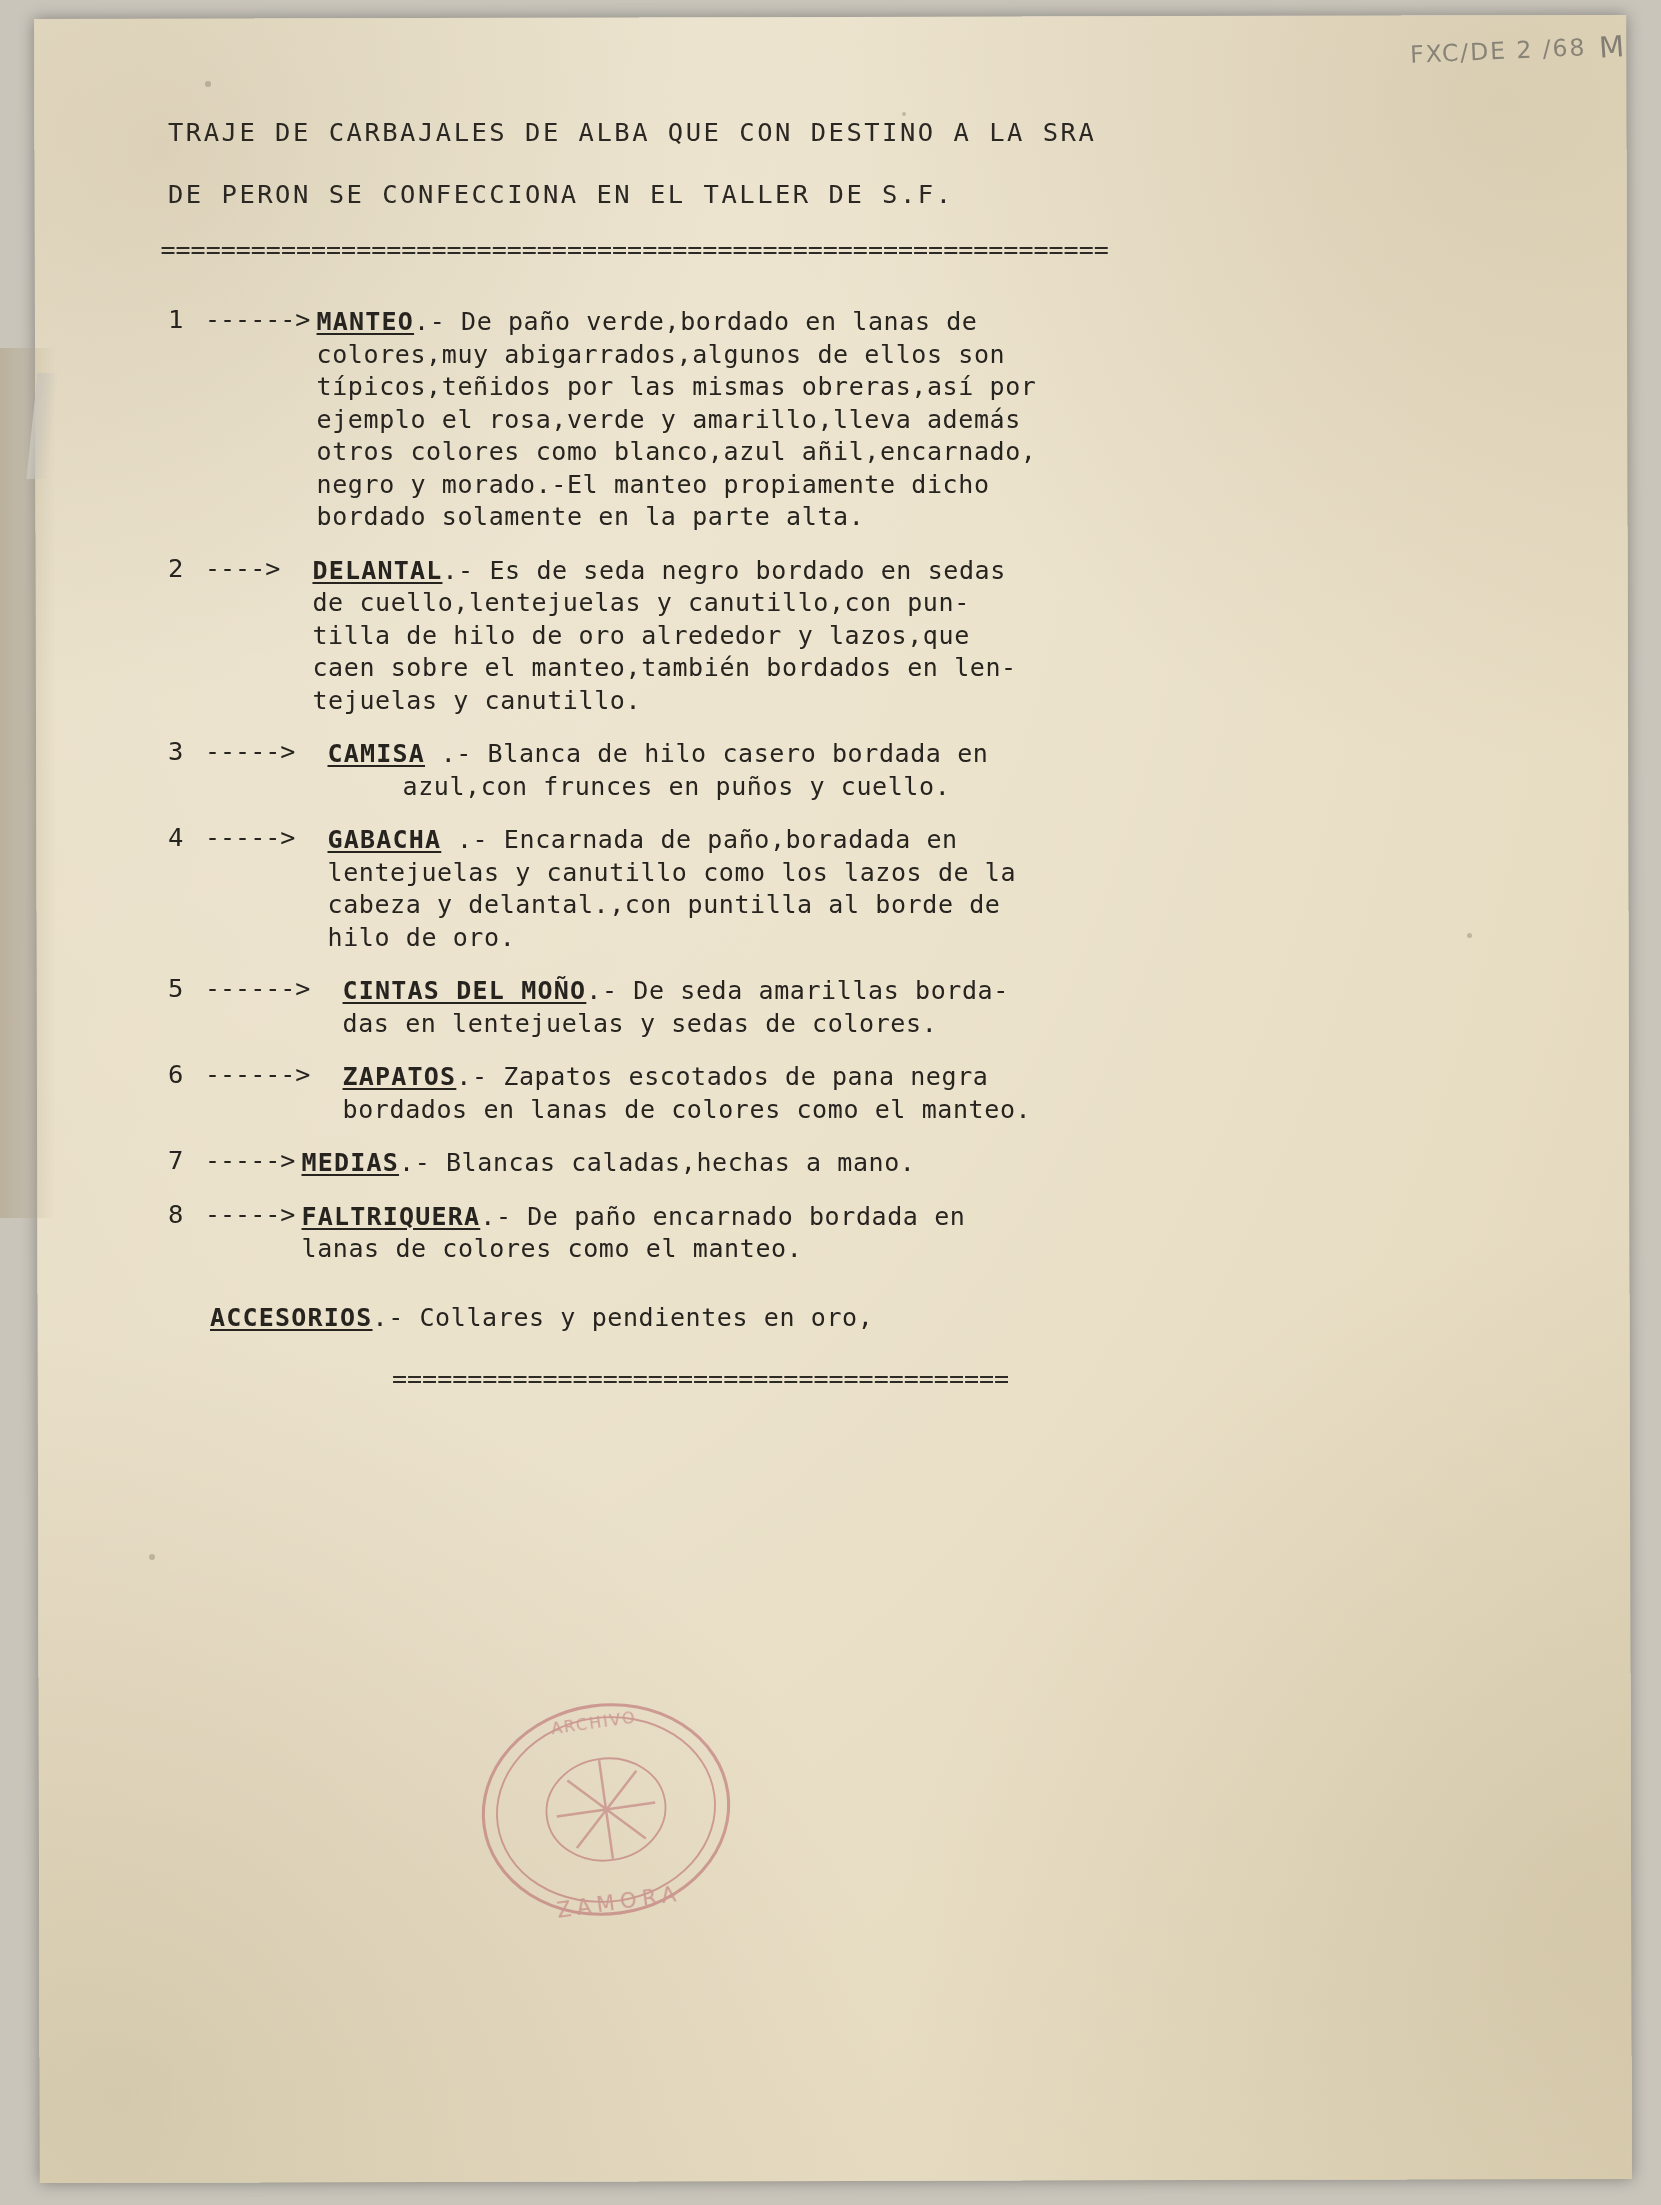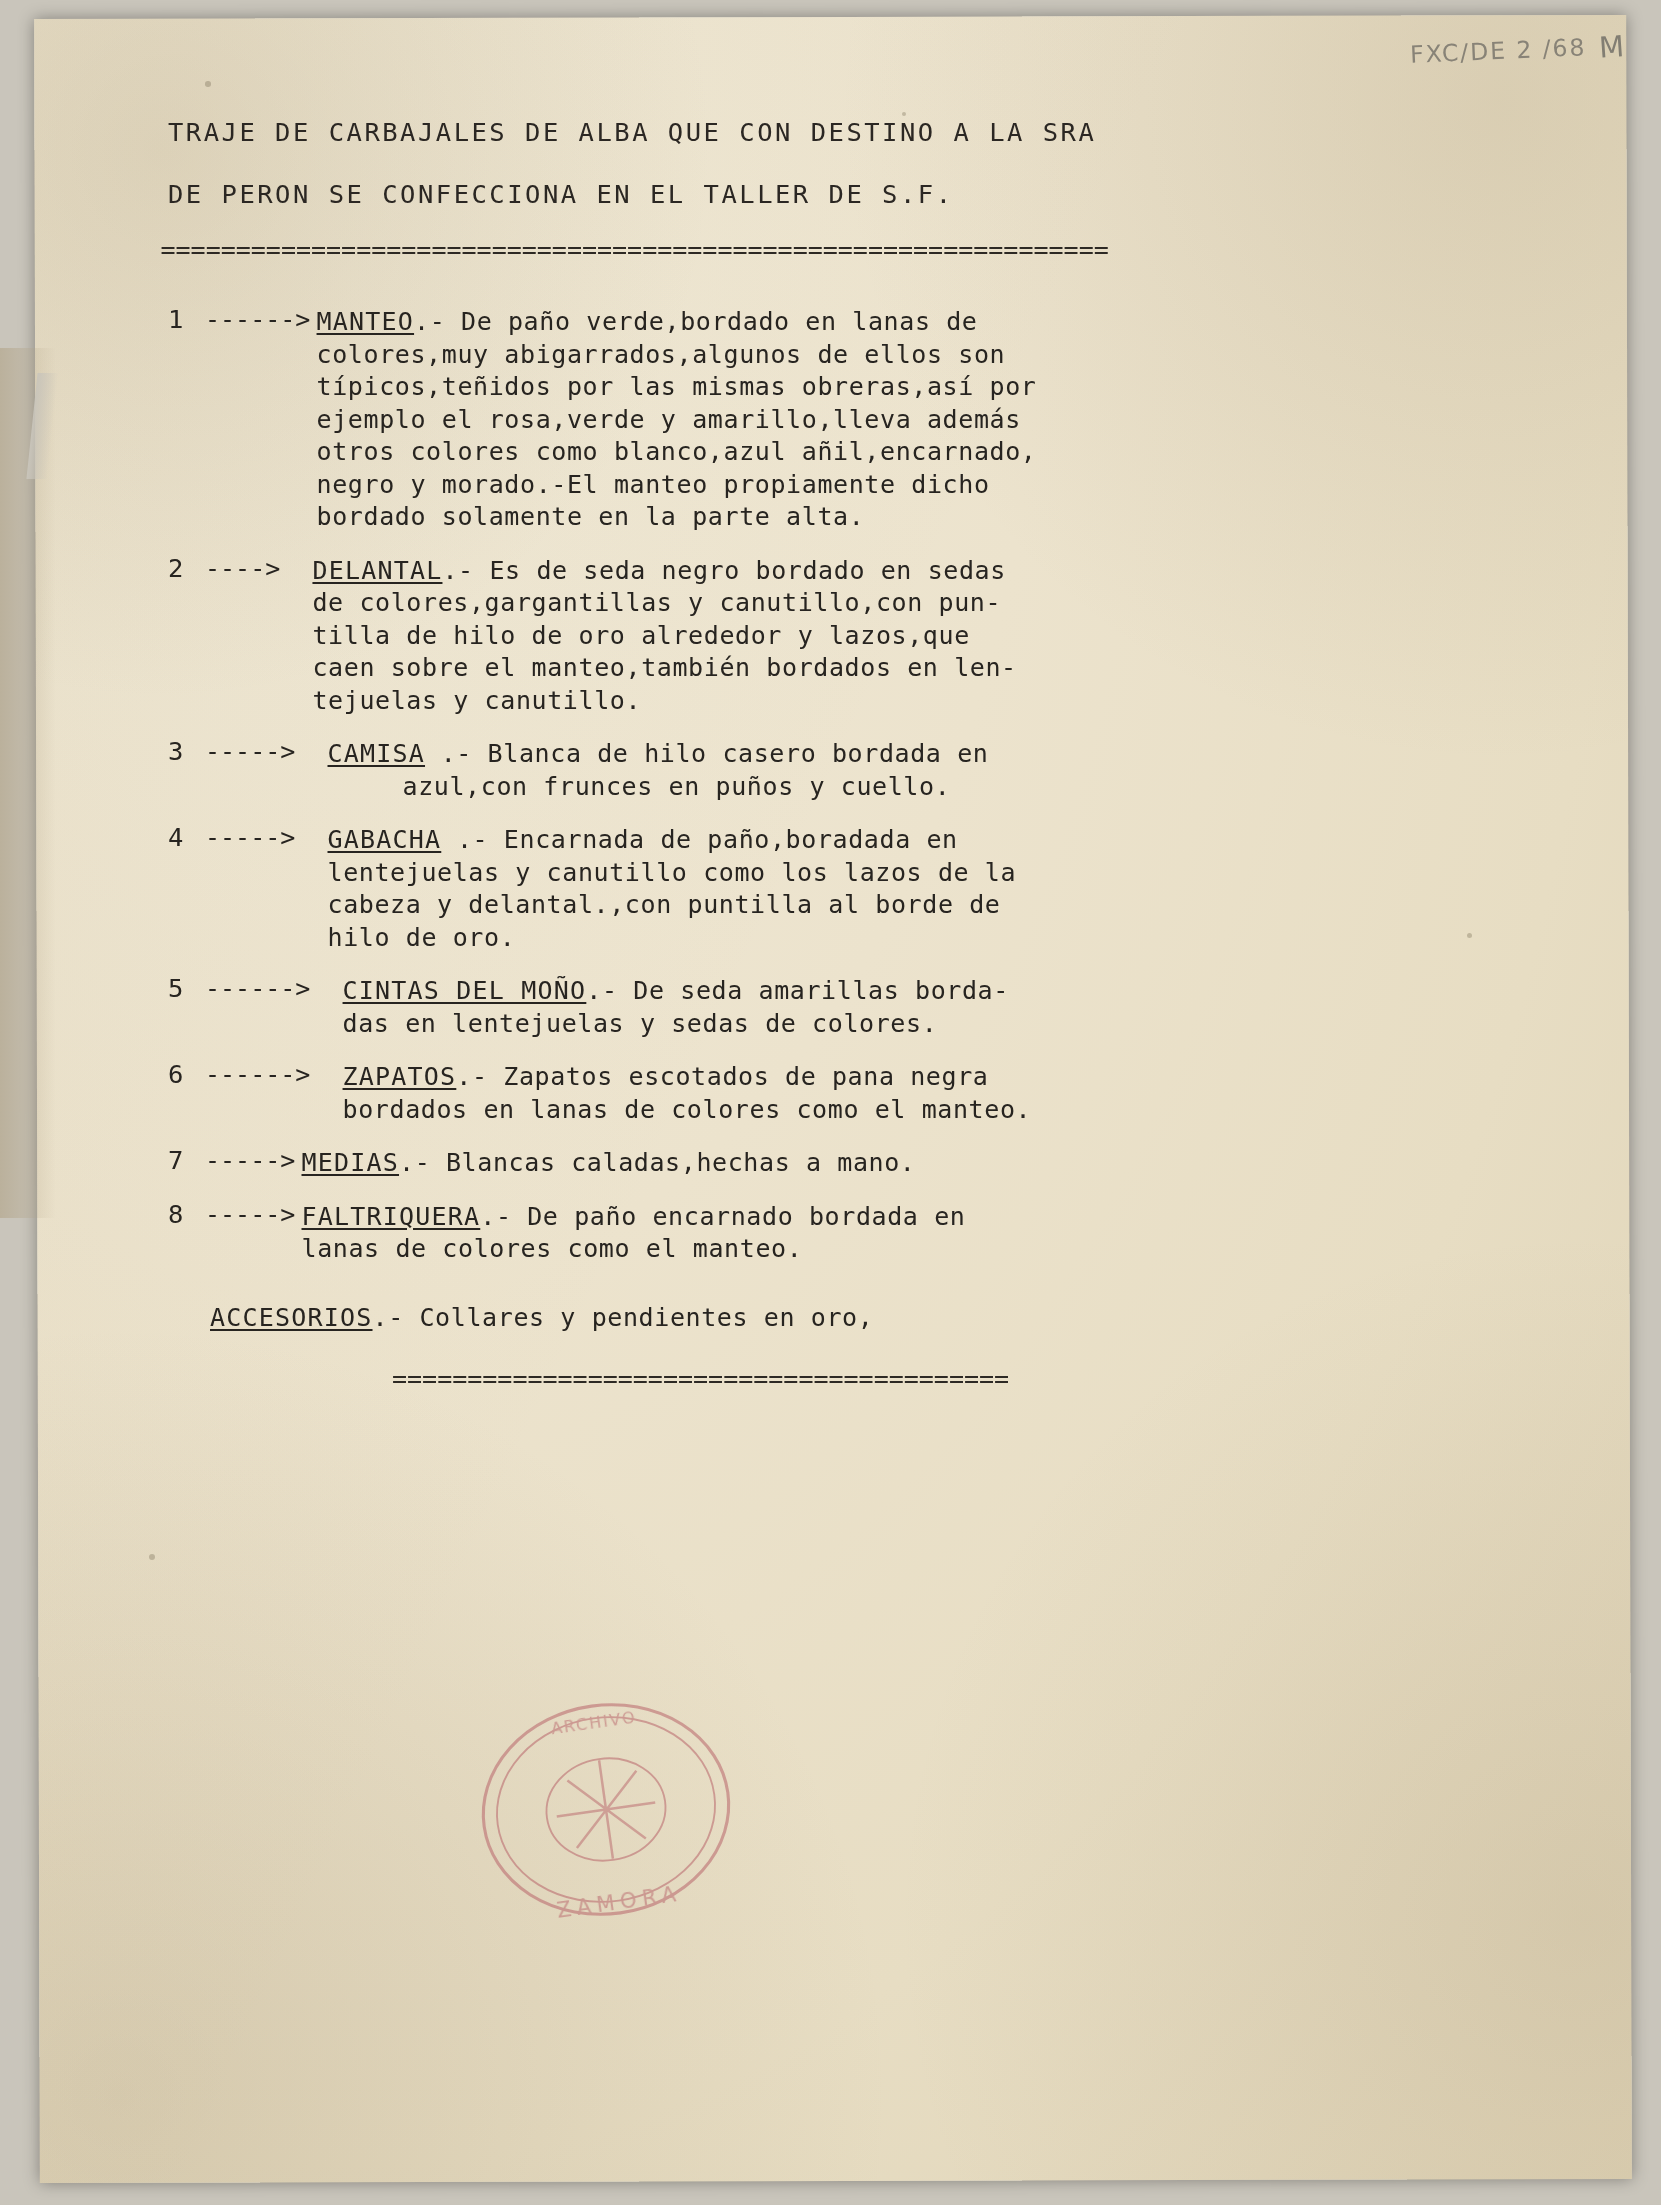--- a/index.html
+++ b/index.html
@@ -131,7 +131,7 @@
   .kw {
     text-decoration: underline;
     text-underline-offset: 3.1px;
-    font-weight: 400;
+    font-weight: 700;
     letter-spacing: 1.2px;
     margin-top: 23px;
   }

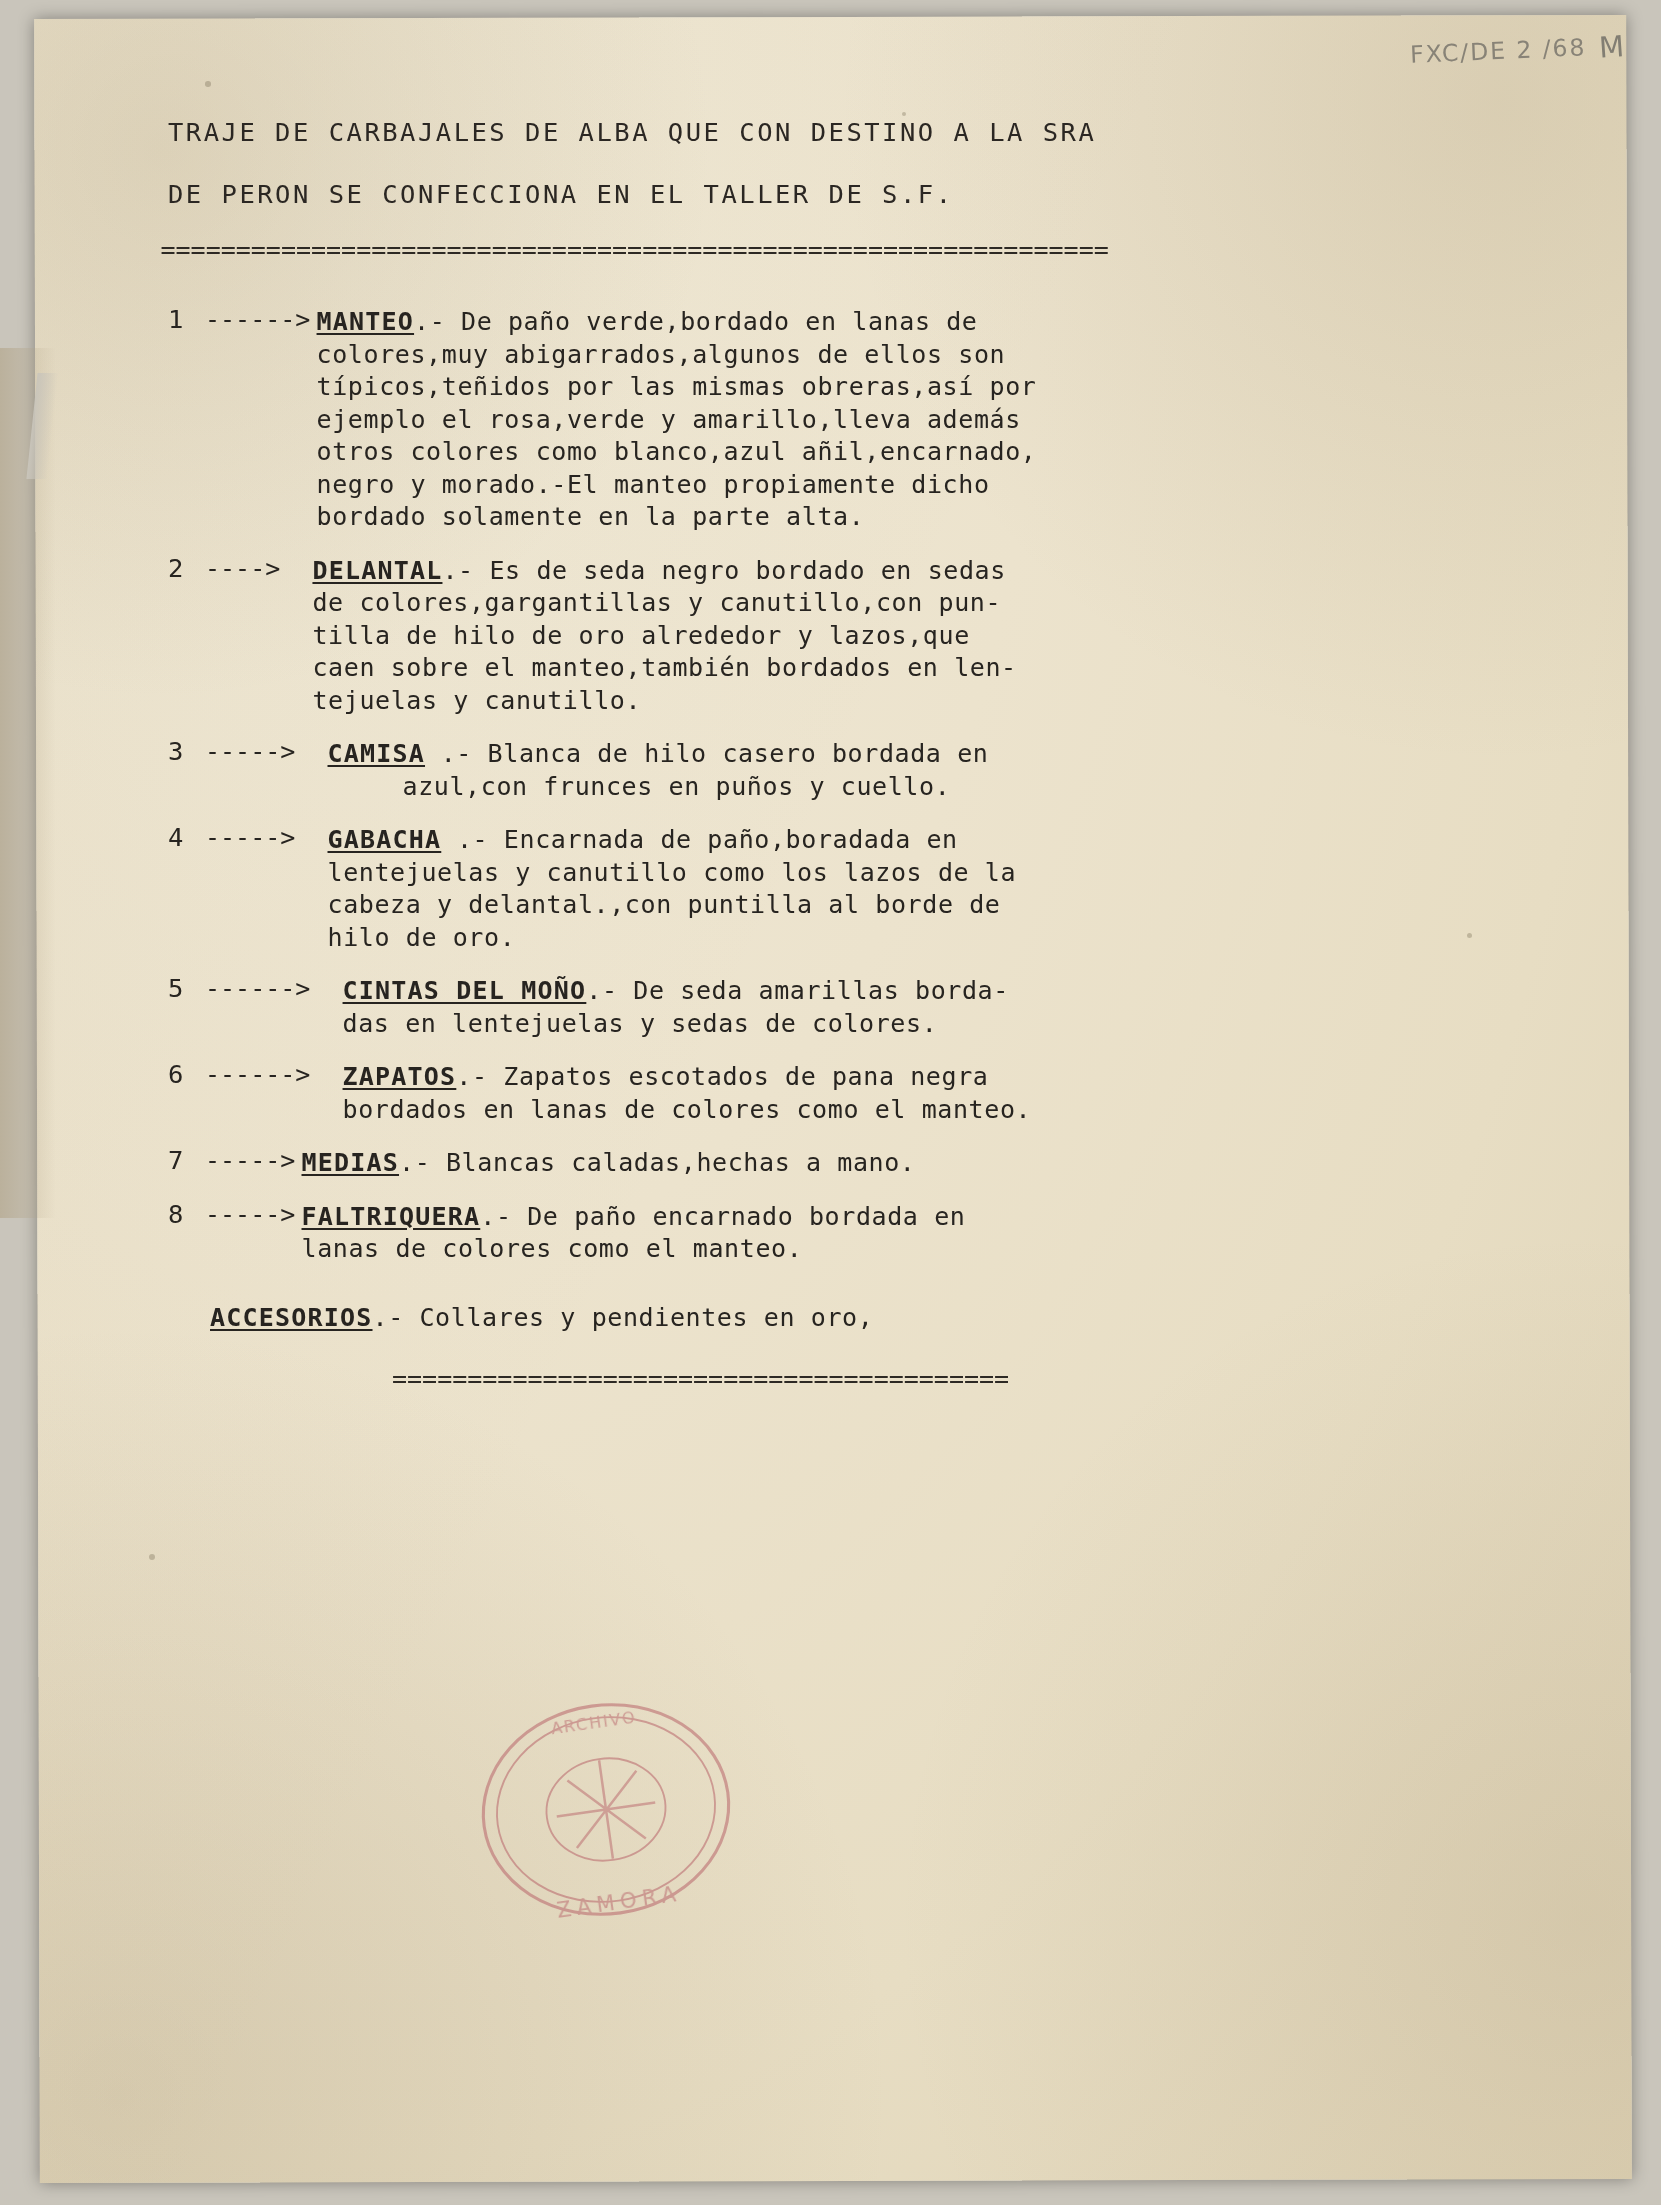--- a/index.html
+++ b/index.html
@@ -228,7 +228,7 @@
       <div class="arrow">----&gt;</div>
       <div class="body indent-2">
         <div class="line"><span class="kw">DELANTAL</span><span>.- Es de seda negro bordado en sedas</span></div>
-        <div class="line">de colores,gargantillas y canutillo,con pun-</div>
+        <div class="line">de cuello,lentejuelas y canutillo,con pun-</div>
         <div class="line">tilla de hilo de oro alrededor y lazos,que</div>
         <div class="line">caen sobre el manteo,también bordados en len-</div>
         <div class="line">tejuelas y canutillo.</div>

